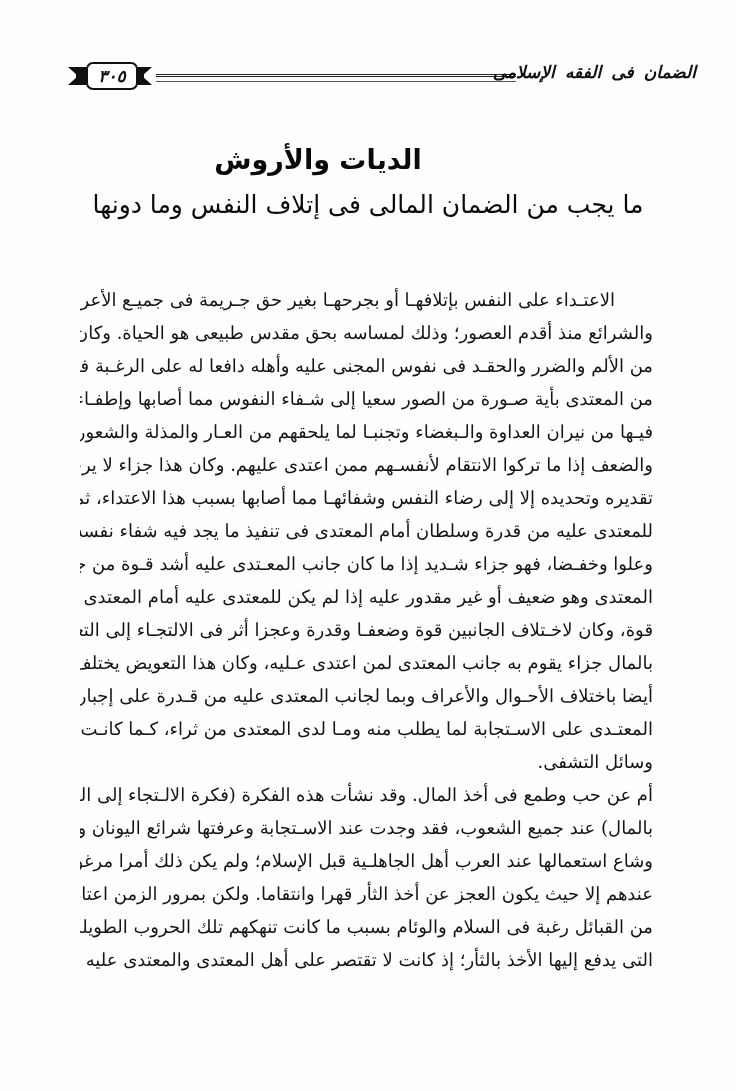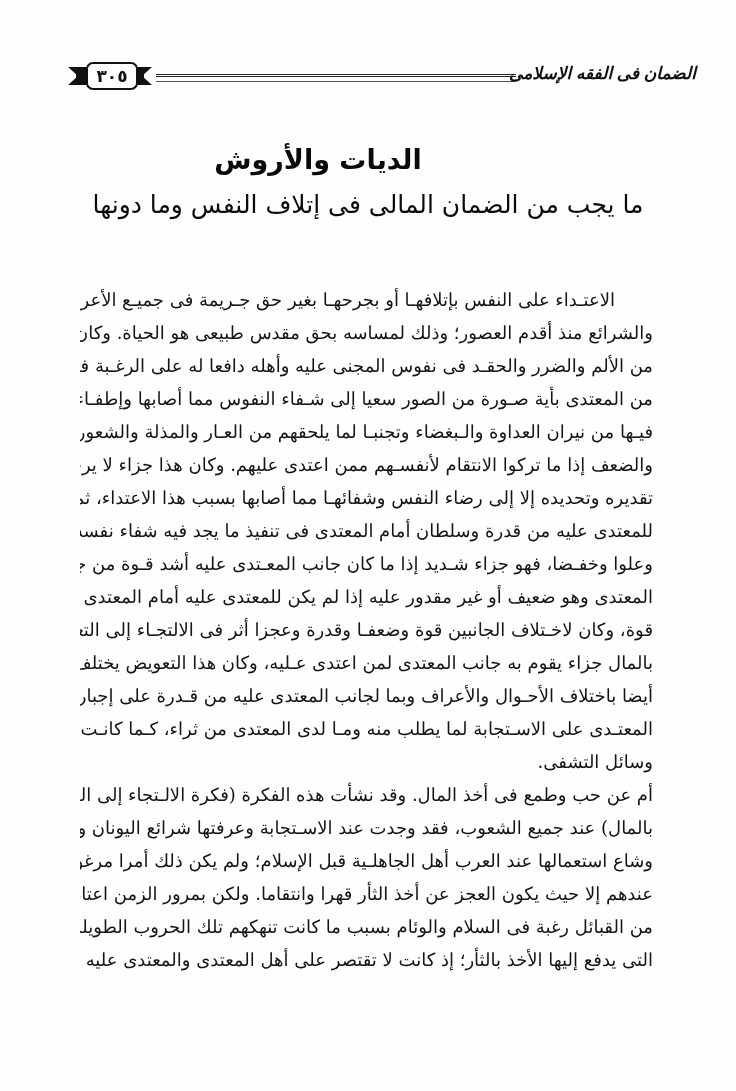--- a/index.html
+++ b/index.html
@@ -8,7 +8,7 @@
 
     
     .header { position: absolute; left: 68px; top: 60px; width: 630px; height: 30px; direction: ltr; }
-    .pn-ornament { position: absolute; left: 0; top: 2px; width: 84px; height: 26px; }
+    .pn-ornament { position: absolute; left: 0; top: 2px; width: 84px; height: 26px; font-style: italic; }
     .pn-tail-l { position: absolute; left: 0; top: 5px; width: 0; height: 0;
       border-top: 9px solid #111; border-bottom: 9px solid #111; border-left: 10px solid transparent; }
     .pn-tail-l-body { position: absolute; left: 8px; top: 5px; width: 12px; height: 18px; background: #111; }

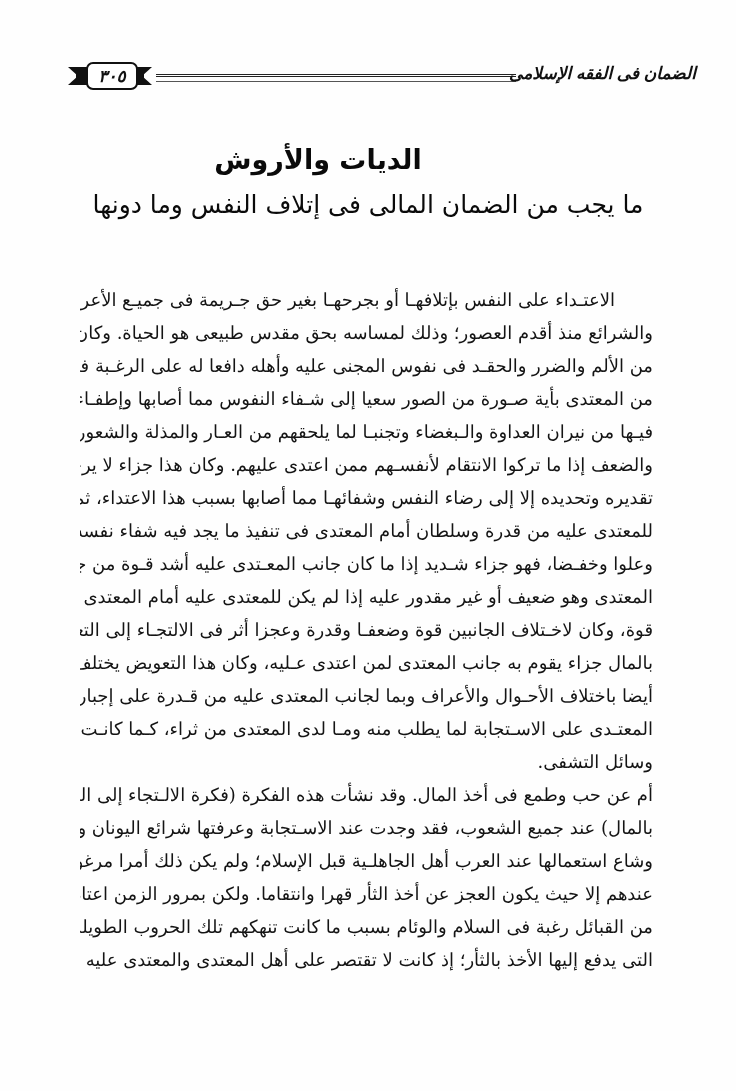--- a/index.html
+++ b/index.html
@@ -20,7 +20,7 @@
       font-weight: bold; font-size: 17px; line-height: 24px; color: #111; }
     .rule { position: absolute; left: 88px; top: 14px; width: 360px; height: 0; border-top: 3px double #222; }
     .rule-thin { position: absolute; left: 88px; top: 21px; width: 360px; height: 0; border-top: 1px solid #555; }
-    .running-title { position: absolute; right: 2px; top: 0; direction: rtl; font-family: Liberation Sans, sans-serif;
+    .running-title { position: absolute; right: 2px; top: 0; direction: rtl; font-family: Liberation Mono, monospace;
       font-weight: bold; font-style: italic; font-size: 17px; line-height: 28px; color: #111; }
 
     

